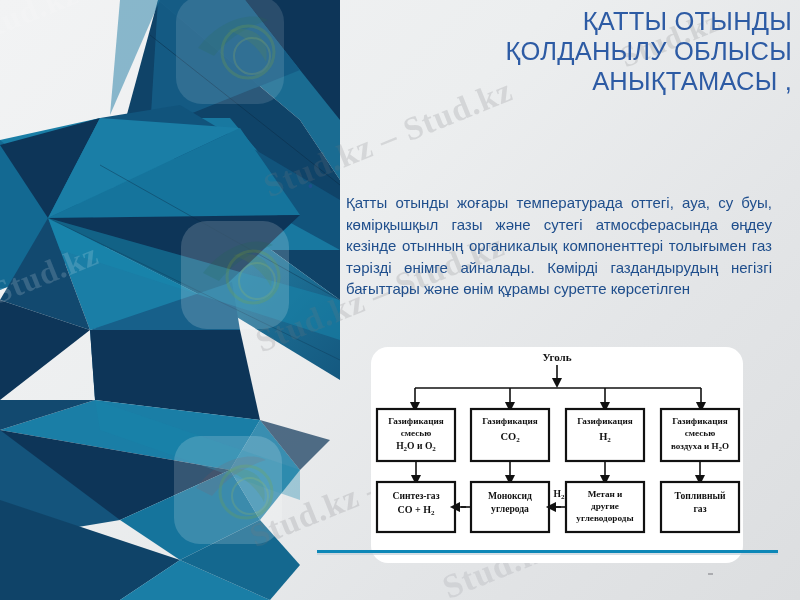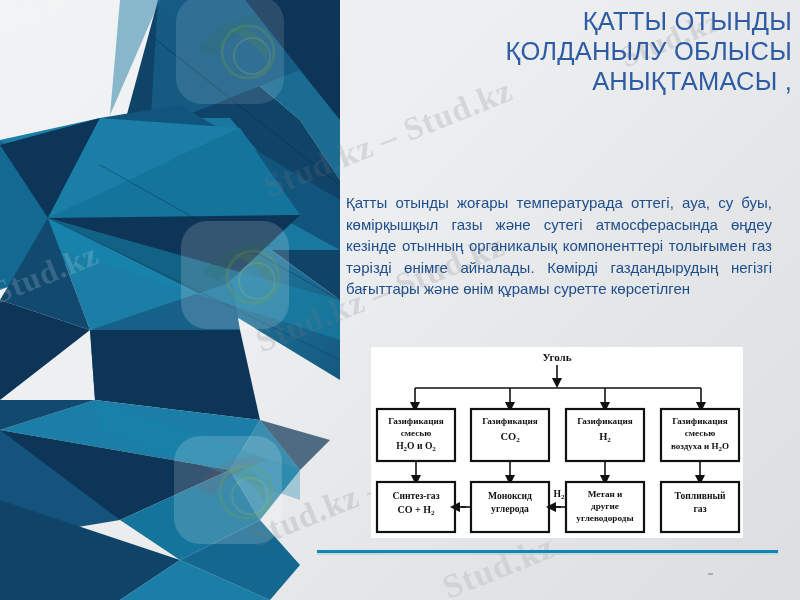--- a/index.html
+++ b/index.html
@@ -76,8 +76,9 @@
   #diagram {
     position: absolute;
     left: 371px; top: 347px;
-    width: 372px; height: 191px;
+    width: 372px; height: 216px;
     background: #ffffff;
+    border-radius: 17px;
   }
   #diagram svg { display: block; }
 

